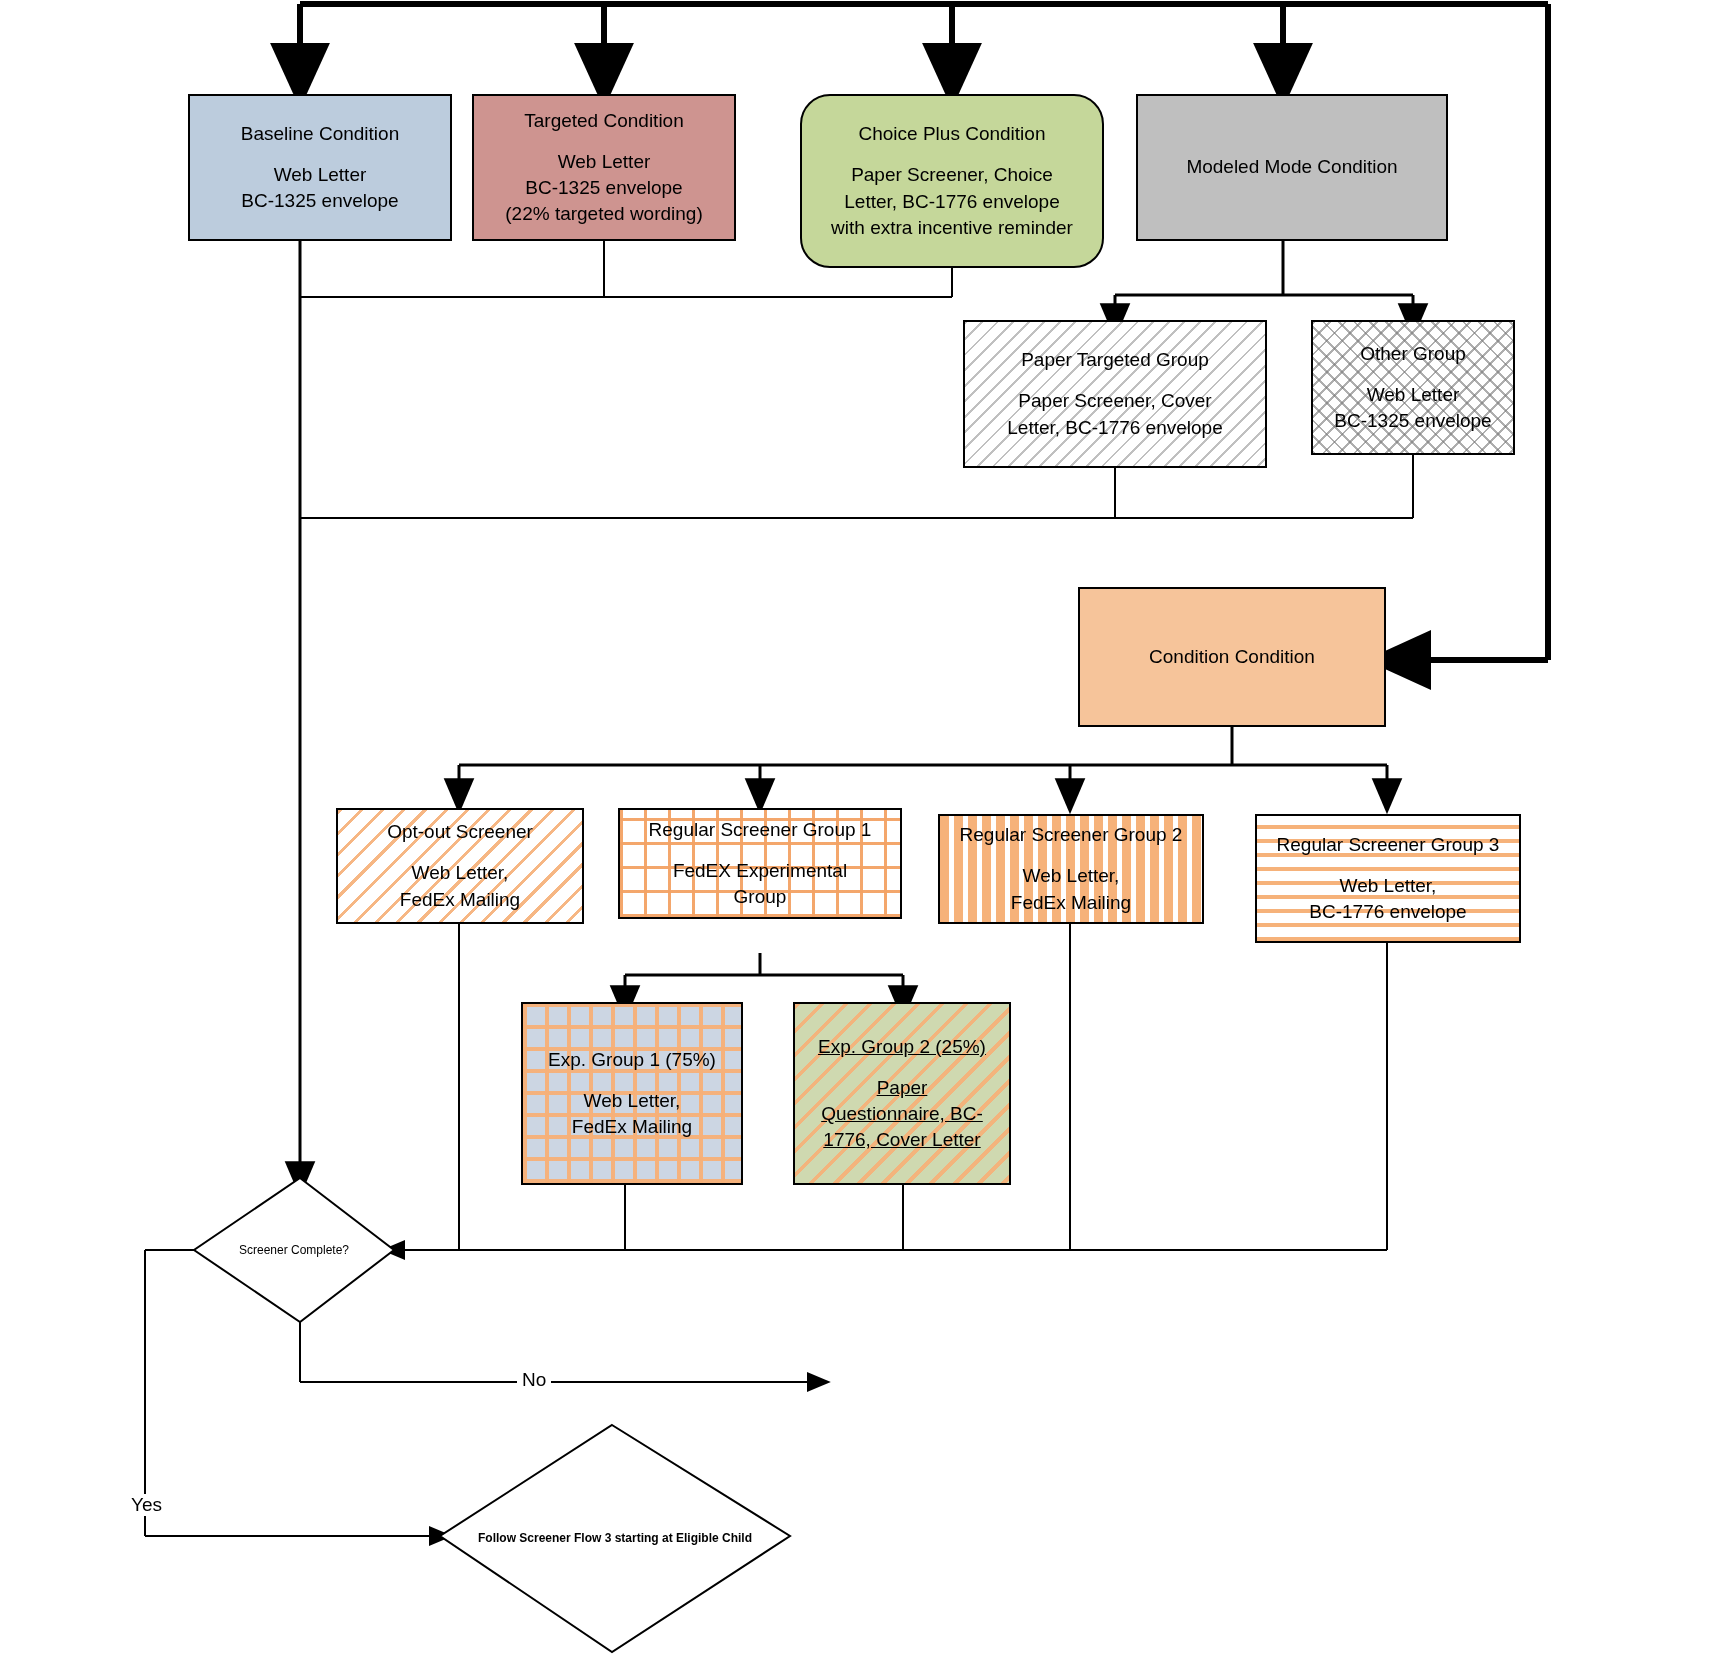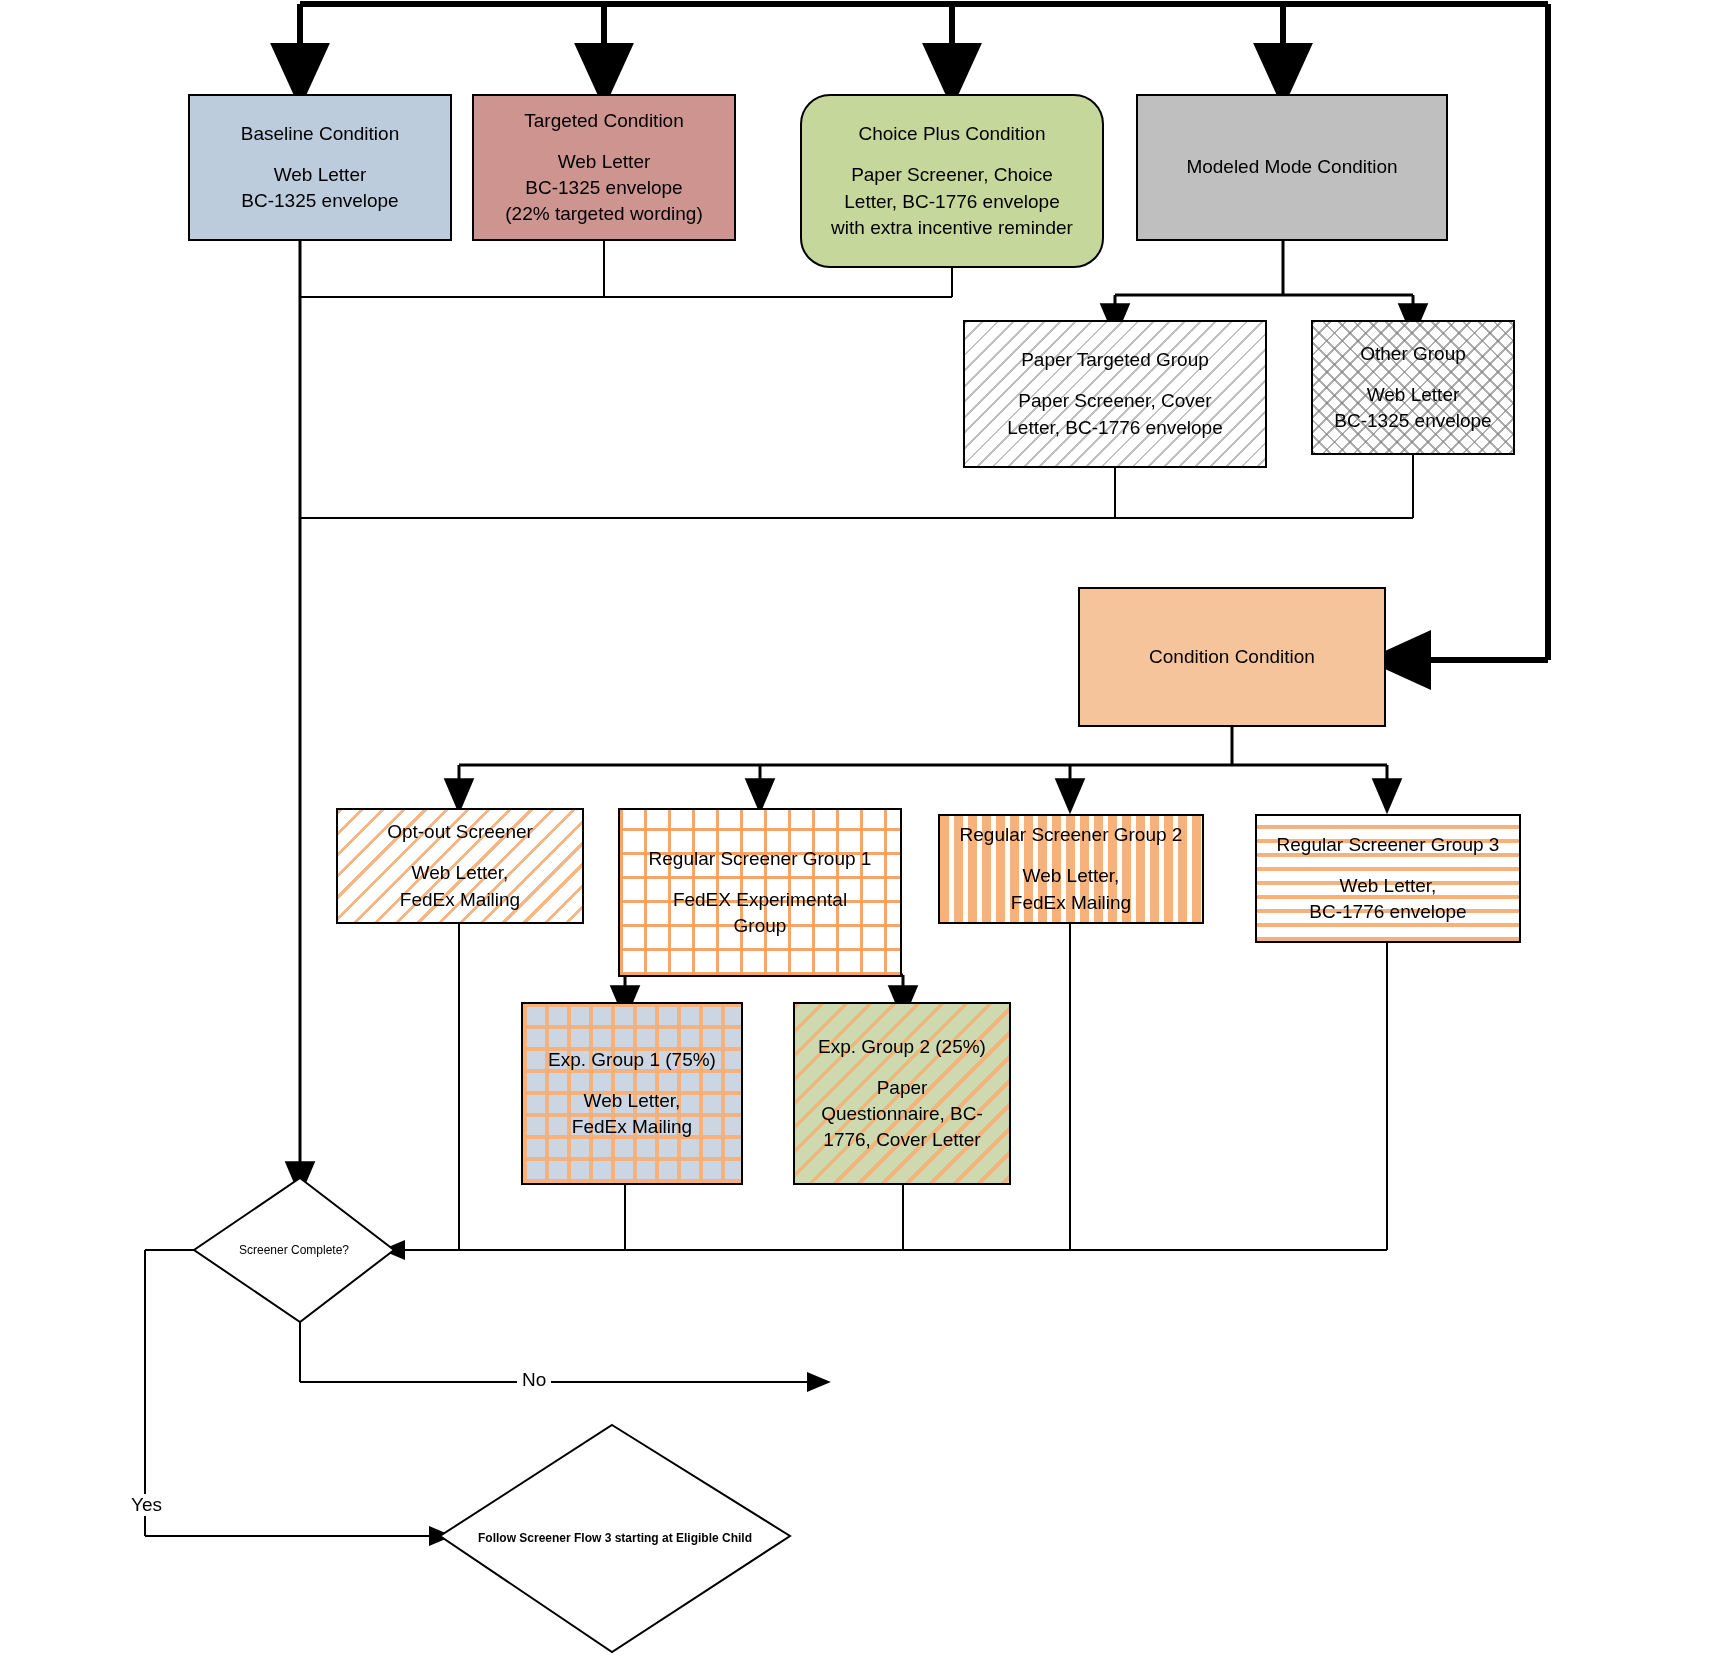--- a/index.html
+++ b/index.html
@@ -251,7 +251,7 @@
     <span class="ln">FedEx Mailing</span>
   </div>
 
-  <div class="node hatch-orange-grid" style="left:618px;top:808px;width:284px;height:169px;">
+  <div class="node hatch-orange-grid" style="left:618px;top:808px;width:284px;height:111px;">
     <span class="ln">Regular Screener Group 1</span>
     <span class="gap"></span>
     <span class="ln">FedEX Experimental</span>

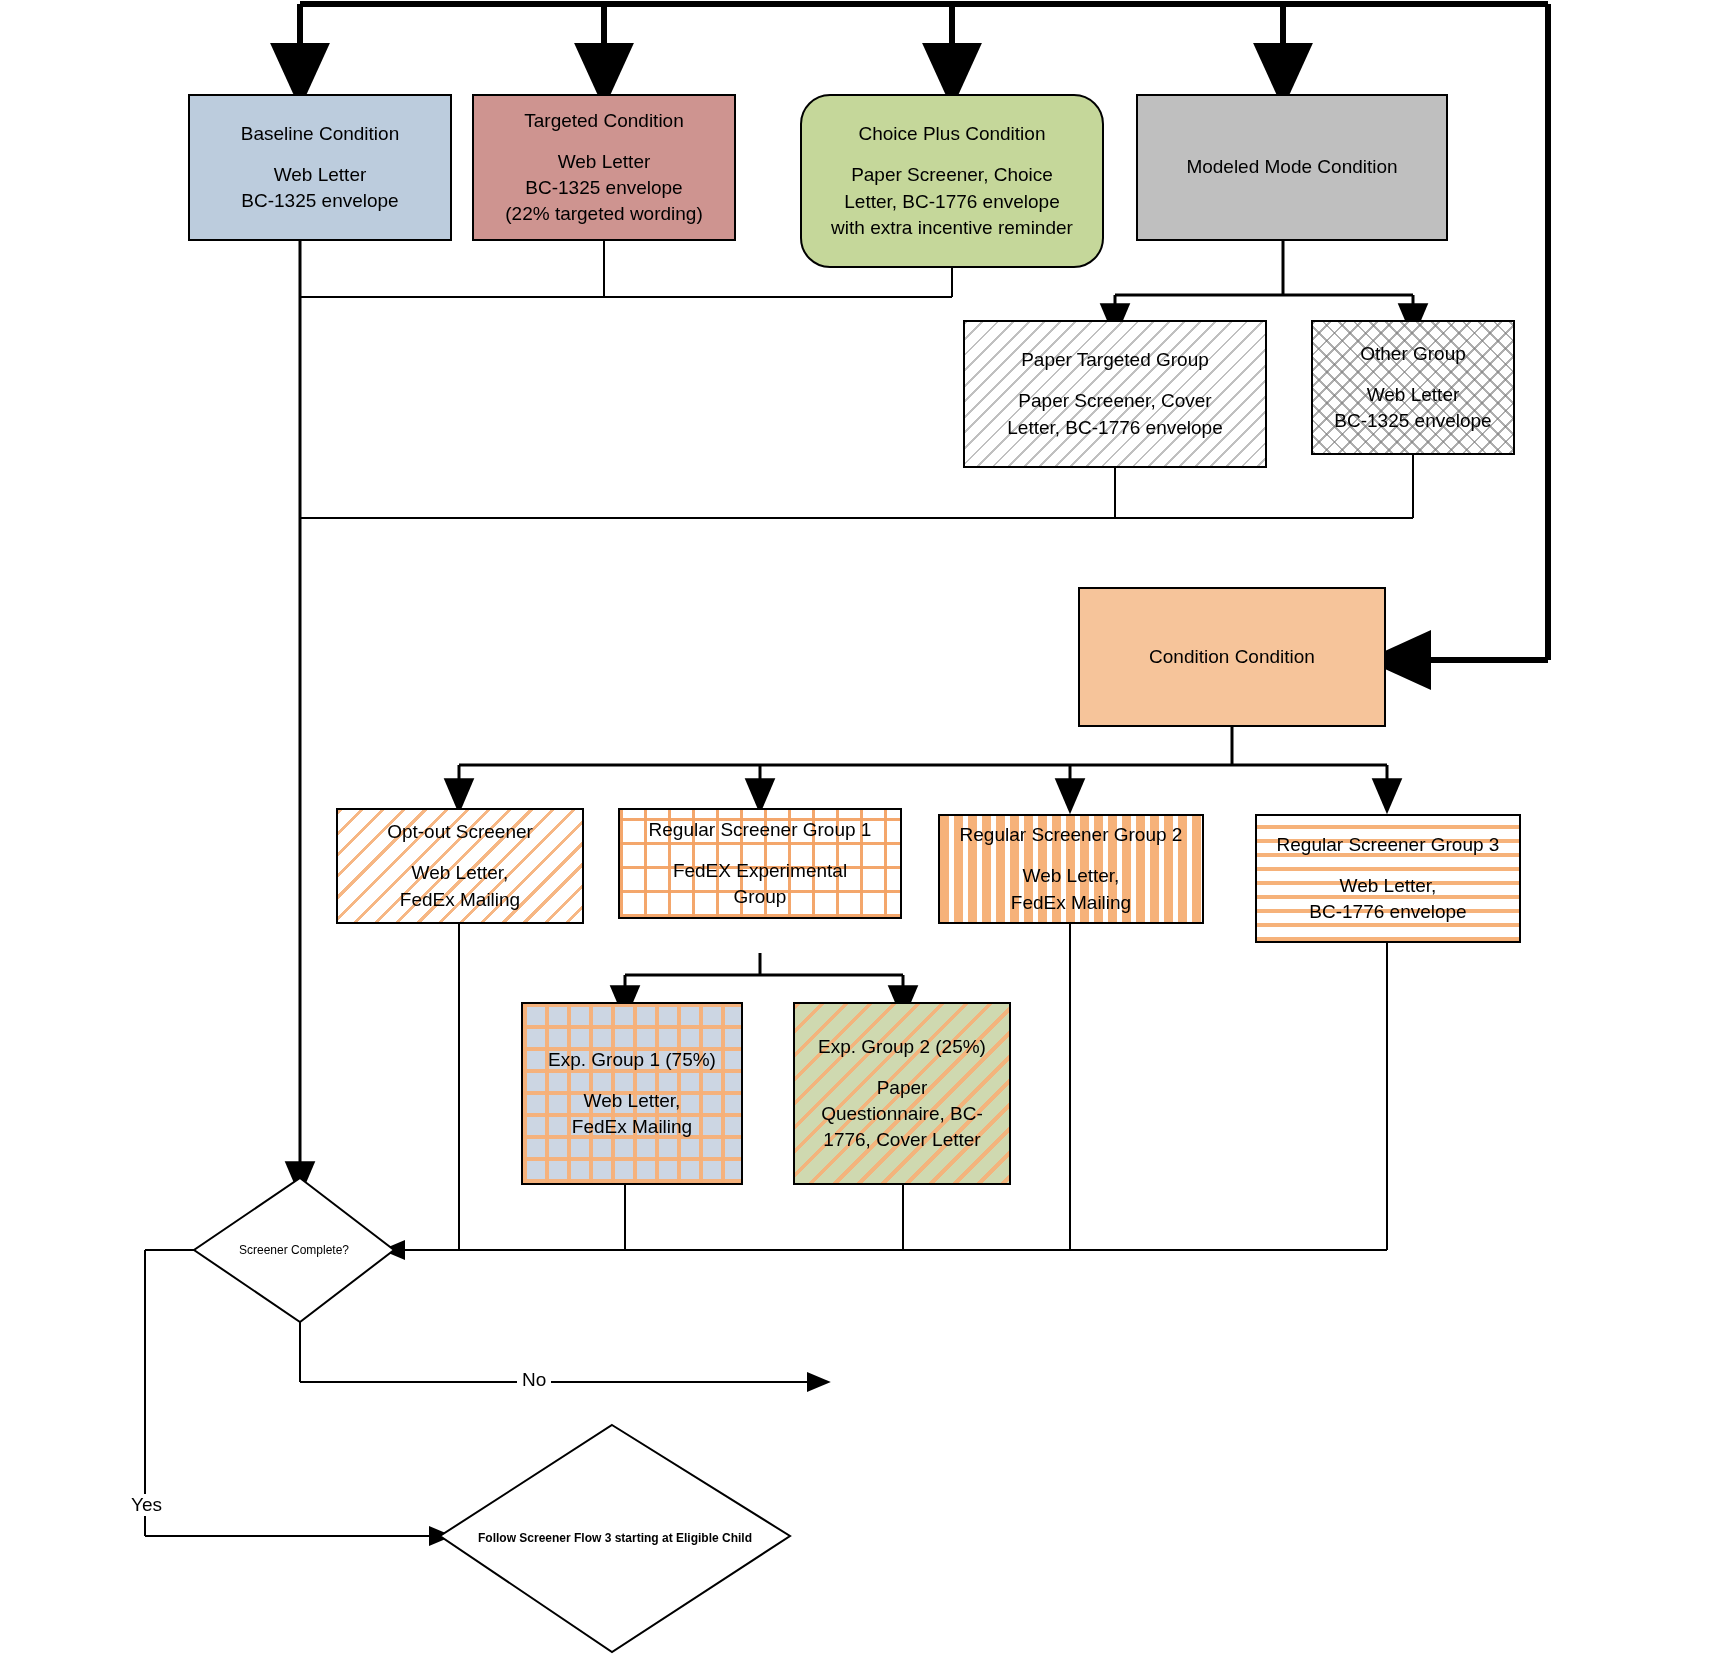--- a/index.html
+++ b/index.html
@@ -279,7 +279,7 @@
     <span class="ln">FedEx Mailing</span>
   </div>
 
-  <div class="node hatch-green-diag" style="left:793px;top:1002px;width:218px;height:183px;">
+  <div class="node hatch-green-diag" style="left:793px;top:1002px;width:218px;height:183px;text-decoration:underline;">
     <span class="ln">Exp. Group 2 (25%)</span>
     <span class="gap"></span>
     <span class="ln">Paper</span>

